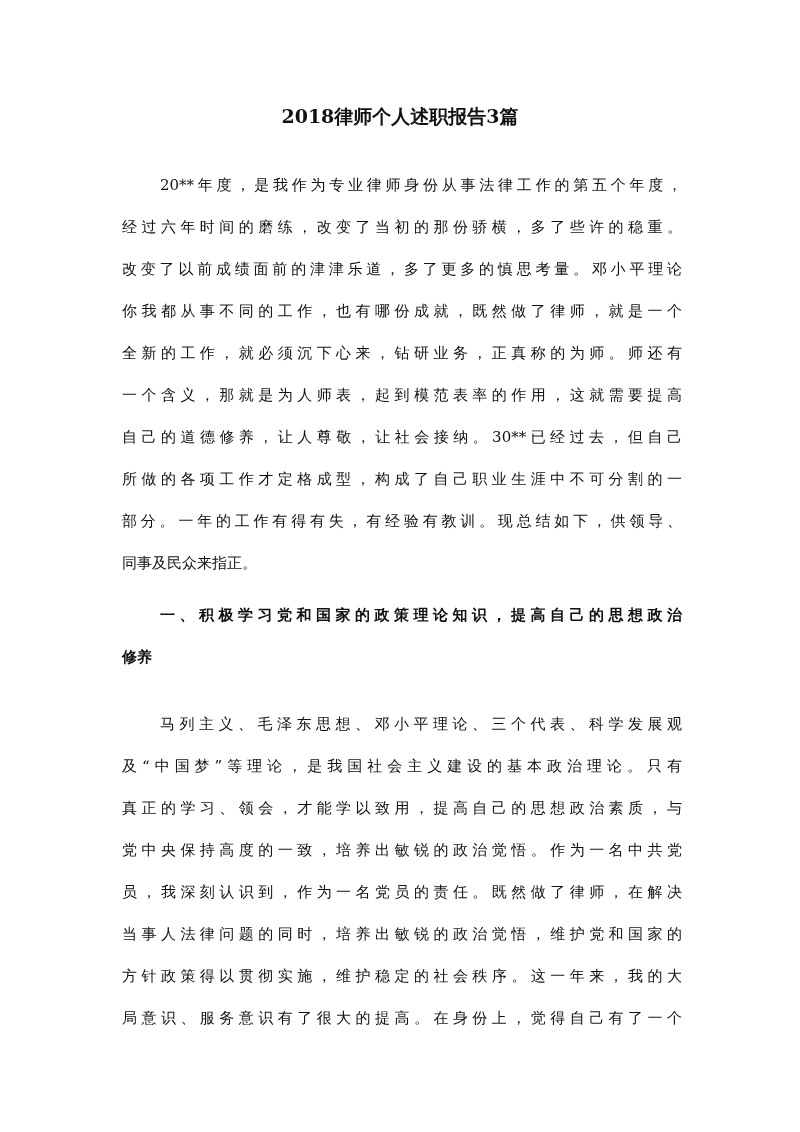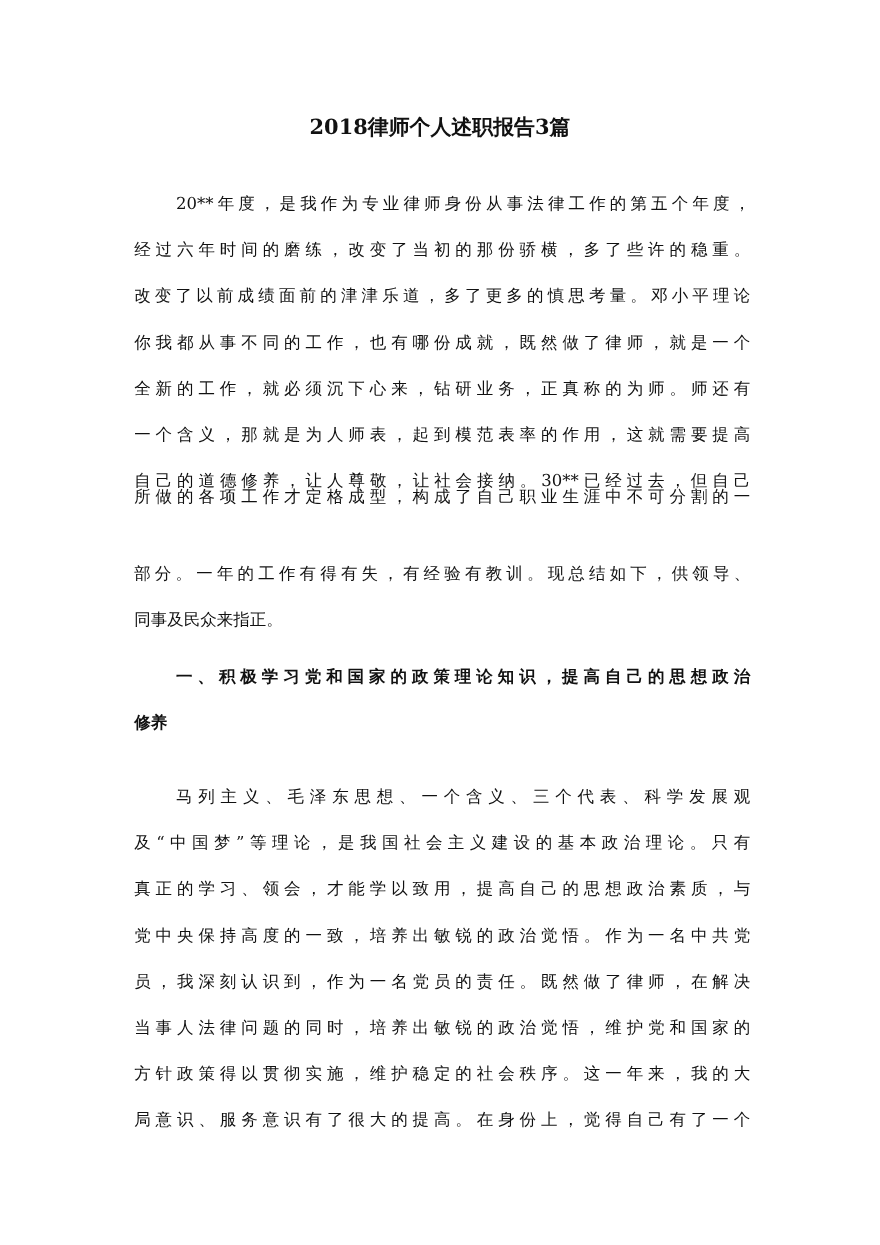--- a/index.html
+++ b/index.html
@@ -71,7 +71,7 @@
     <div class="line" style="top:340px">全新的工作，就必须沉下心来，钻研业务，正真称的为师。师还有</div>
     <div class="line" style="top:382px">一个含义，那就是为人师表，起到模范表率的作用，这就需要提高</div>
     <div class="line" style="top:424px">自己的道德修养，让人尊敬，让社会接纳。30**已经过去，但自己</div>
-    <div class="line" style="top:438px">所做的各项工作才定格成型，构成了自己职业生涯中不可分割的一</div>
+    <div class="line" style="top:466px">所做的各项工作才定格成型，构成了自己职业生涯中不可分割的一</div>
     <div class="line" style="top:508px">部分。一年的工作有得有失，有经验有教训。现总结如下，供领导、</div>
     <div class="line last" style="top:550px">同事及民众来指正。</div>
   </div>

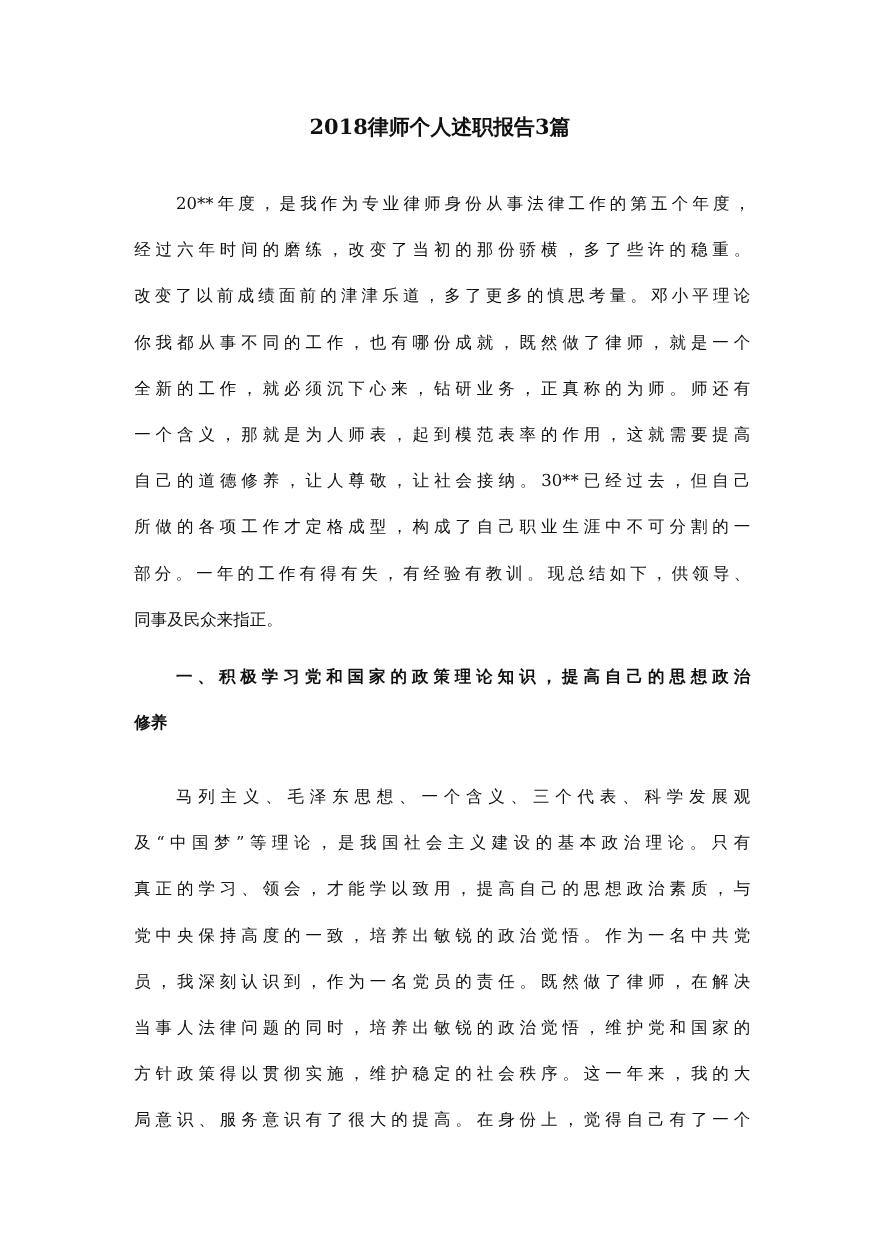--- a/index.html
+++ b/index.html
@@ -82,7 +82,7 @@
   </div>
 
   <div>
-    <div class="line indent" style="top:711px">马列主义、毛泽东思想、一个含义、三个代表、科学发展观</div>
+    <div class="line indent" style="top:711px">马列主义、毛泽东思想、邓小平理论、三个代表、科学发展观</div>
     <div class="line" style="top:753px">及“中国梦”等理论，是我国社会主义建设的基本政治理论。只有</div>
     <div class="line" style="top:795px">真正的学习、领会，才能学以致用，提高自己的思想政治素质，与</div>
     <div class="line" style="top:837px">党中央保持高度的一致，培养出敏锐的政治觉悟。作为一名中共党</div>

